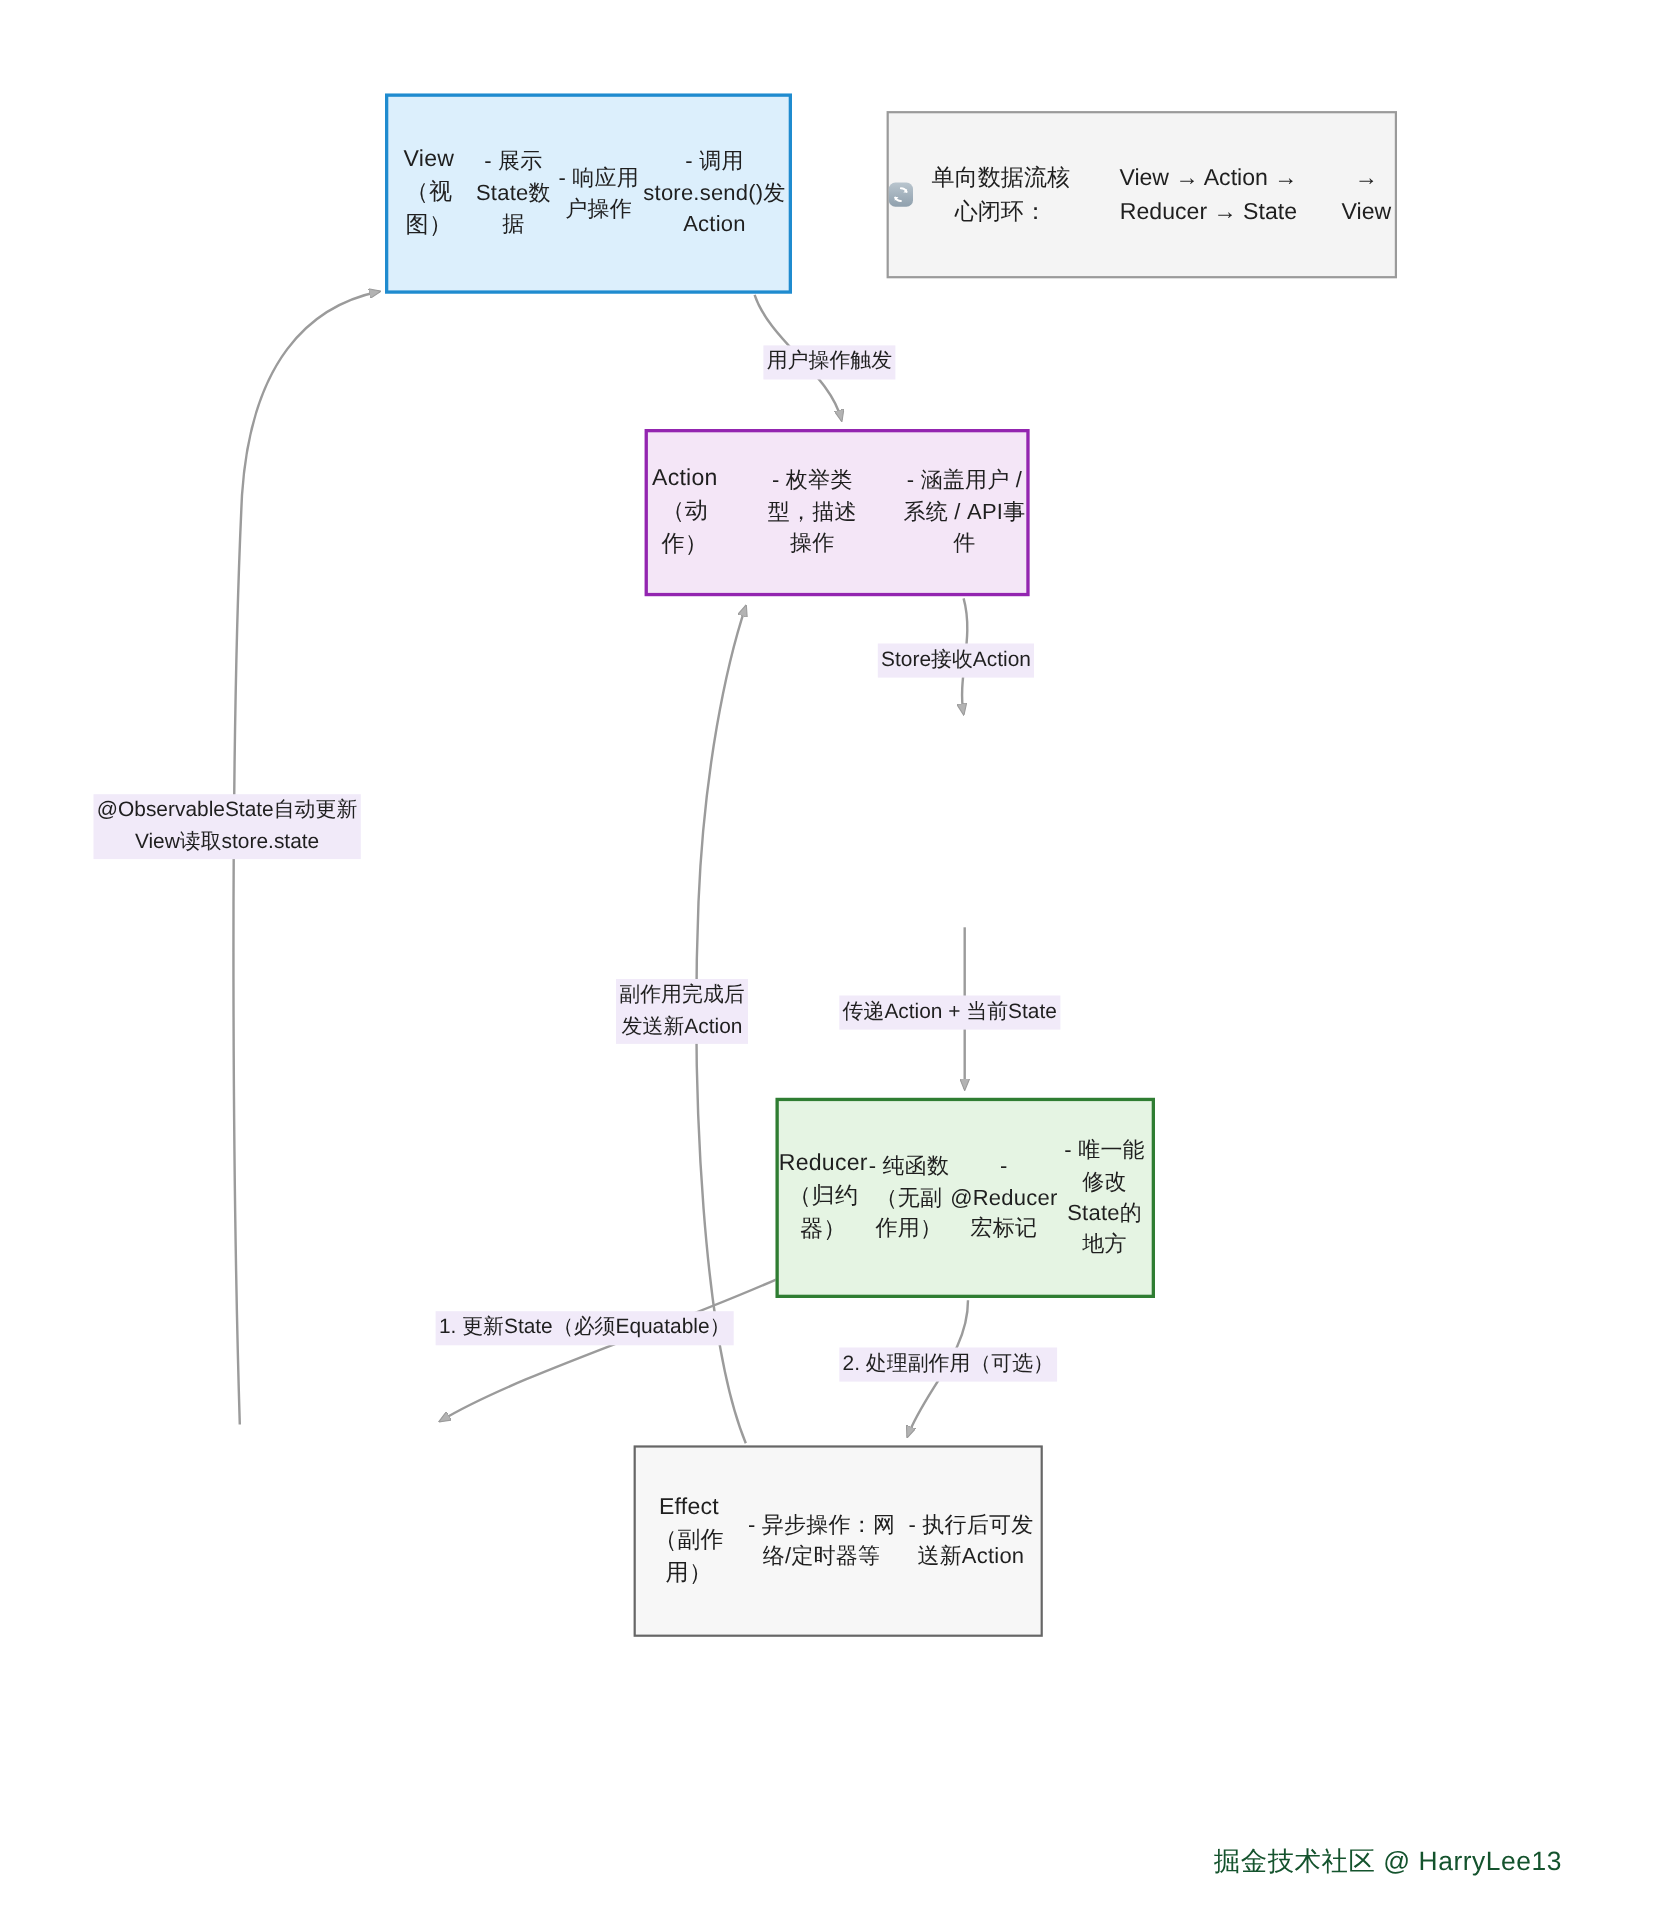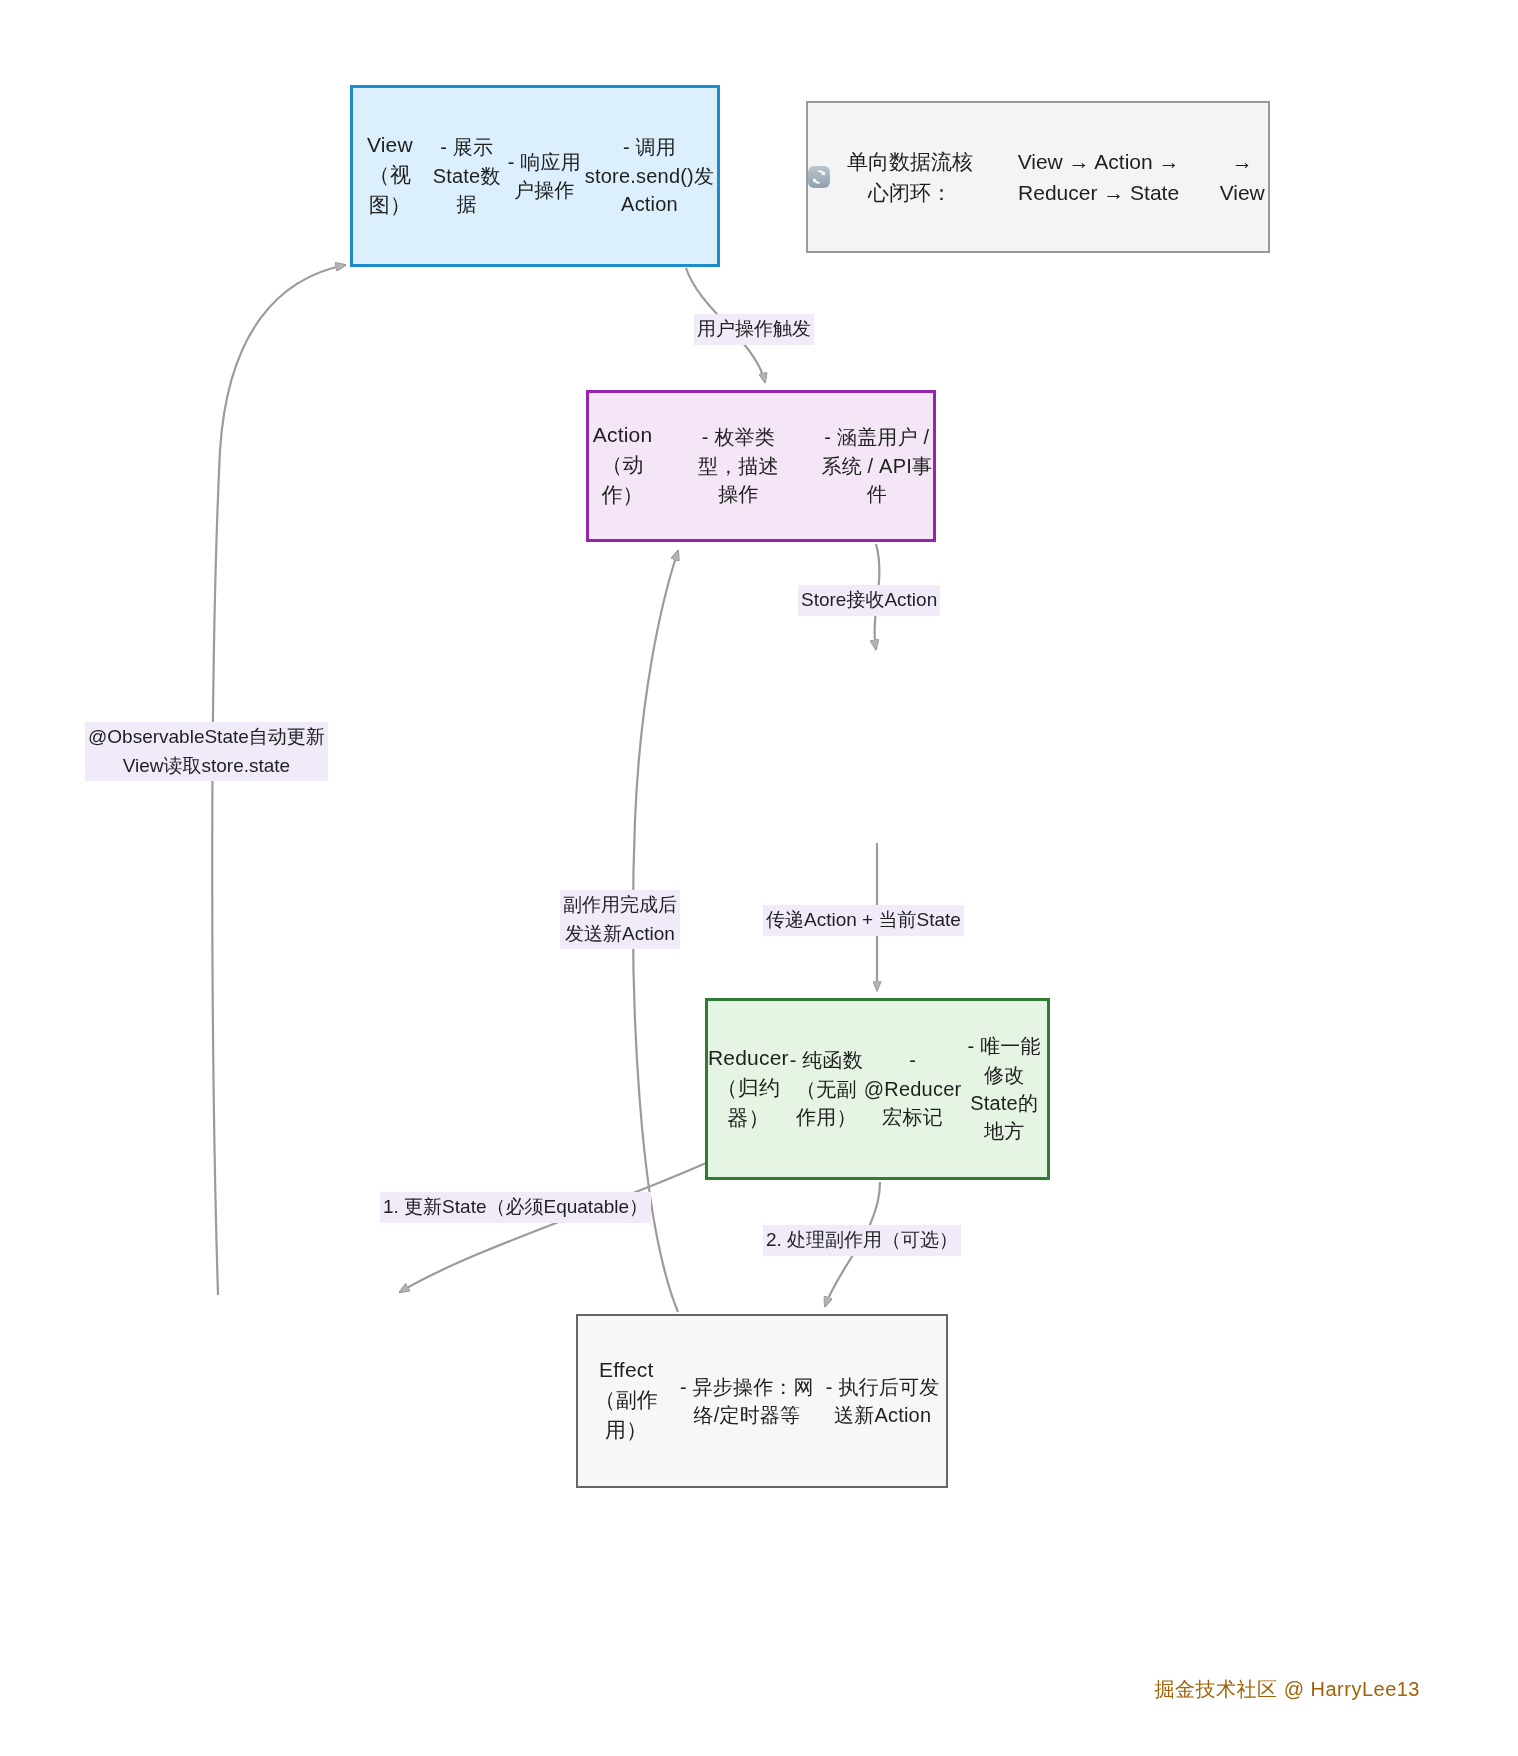--- a/index.html
+++ b/index.html
@@ -132,7 +132,7 @@
   .lbl-observable     { left: 85px;  top: 722px; }
   .lbl-effect-back    { left: 560px; top: 890px; }
   .lbl-pass-action    { left: 763px; top: 905px; }
-  .lbl-update-state   { left: 380px; top: 1192px; }
+  .lbl-update-state   { left: 396px; top: 1192px; }
   .lbl-handle-effect  { left: 763px; top: 1225px; }
 
   

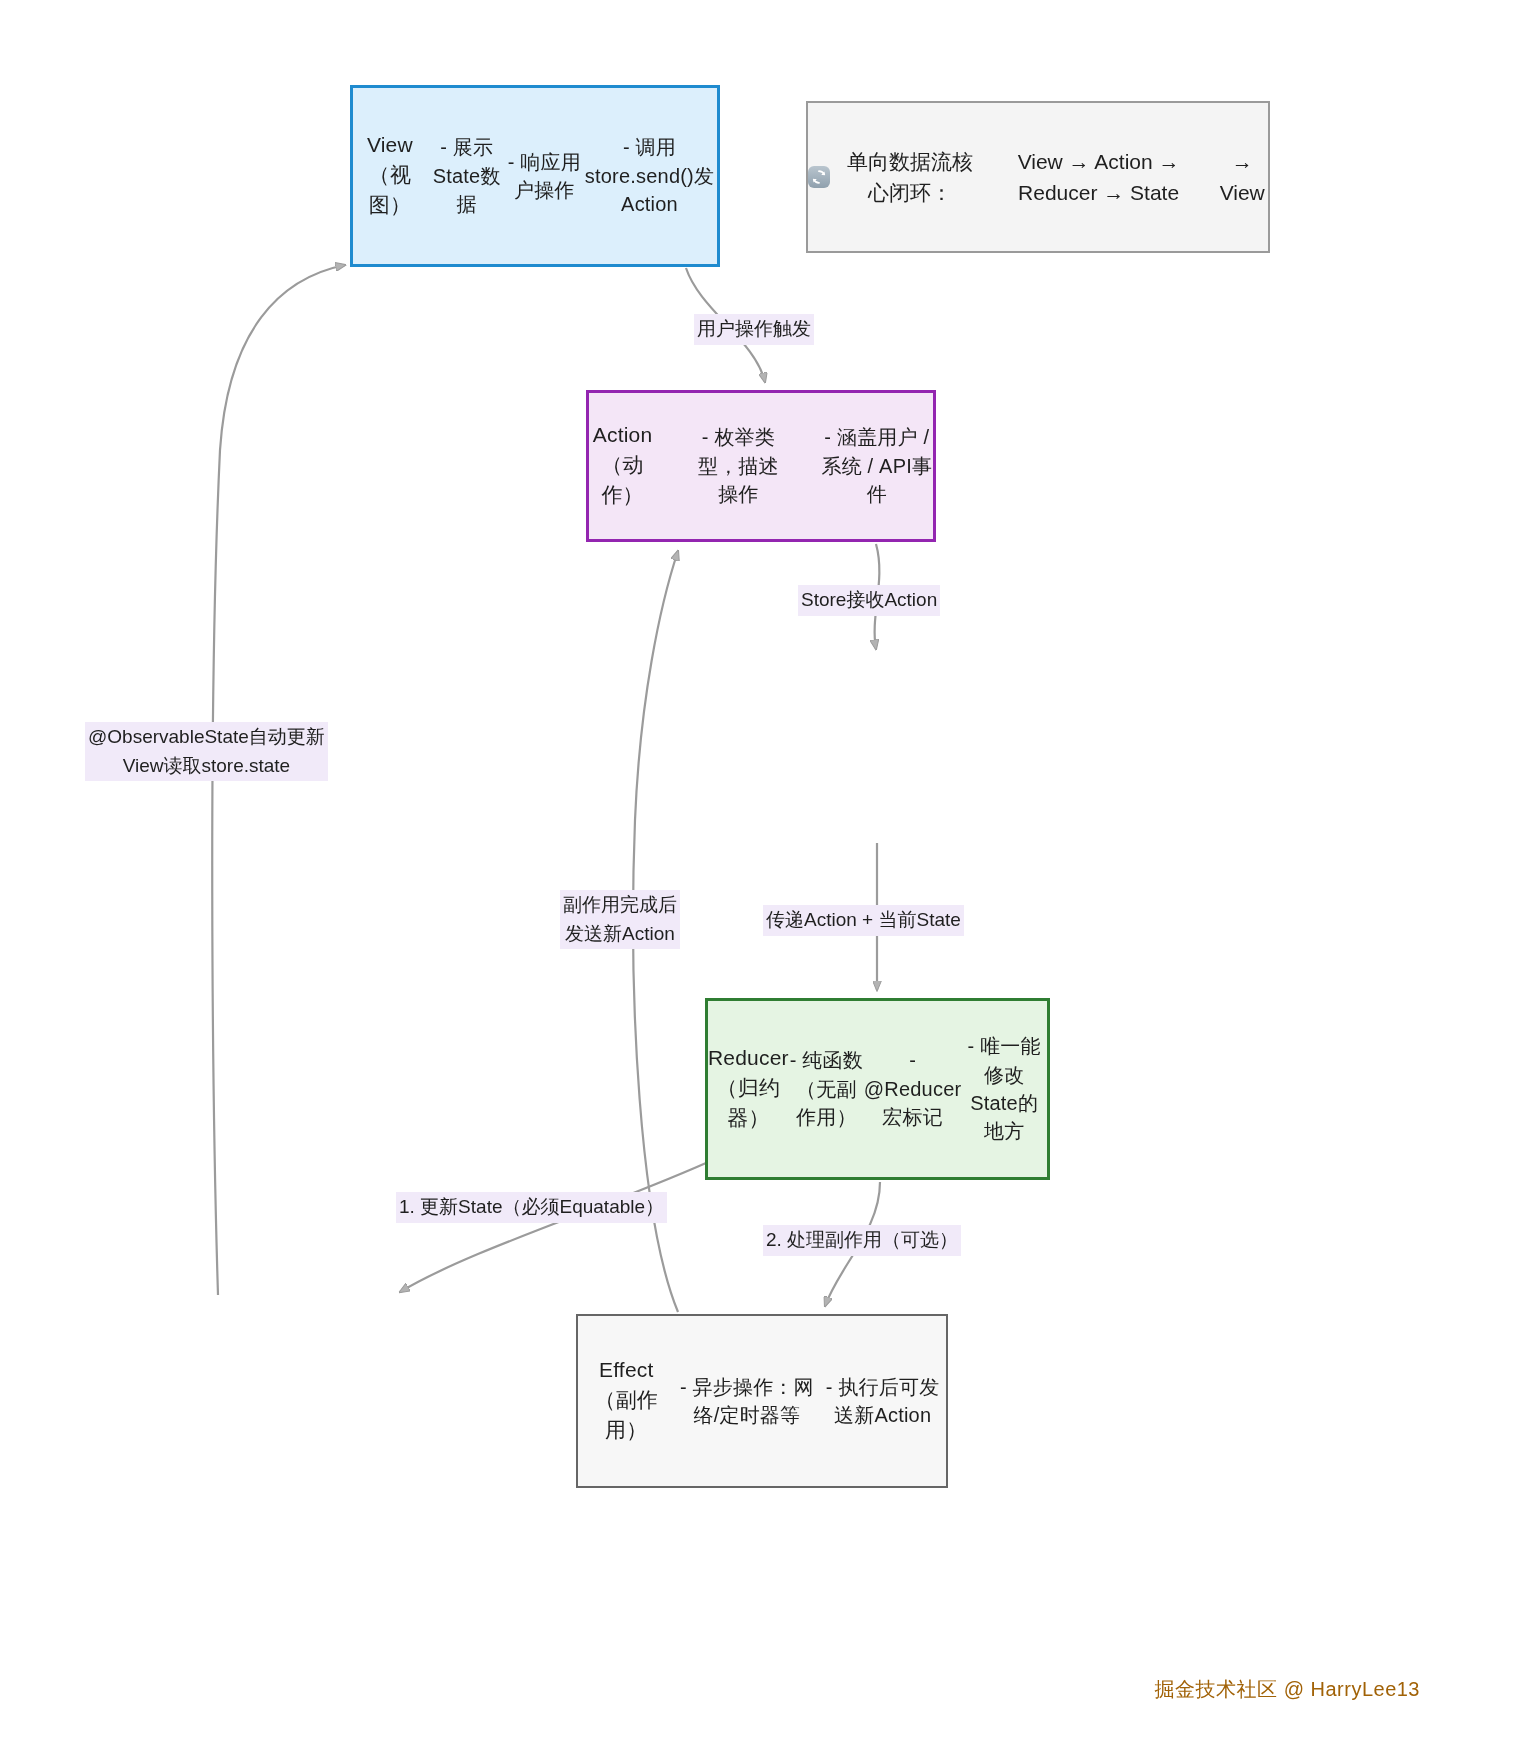--- a/index.html
+++ b/index.html
@@ -142,8 +142,8 @@
     top: 1676px;
     width: 420px;
     text-align: right;
-    font-size: 20px;
-    color: #a16207;
+    font-size: 24px;
+    color: #14532d;
     letter-spacing: 0.5px;
   }
 </style>

